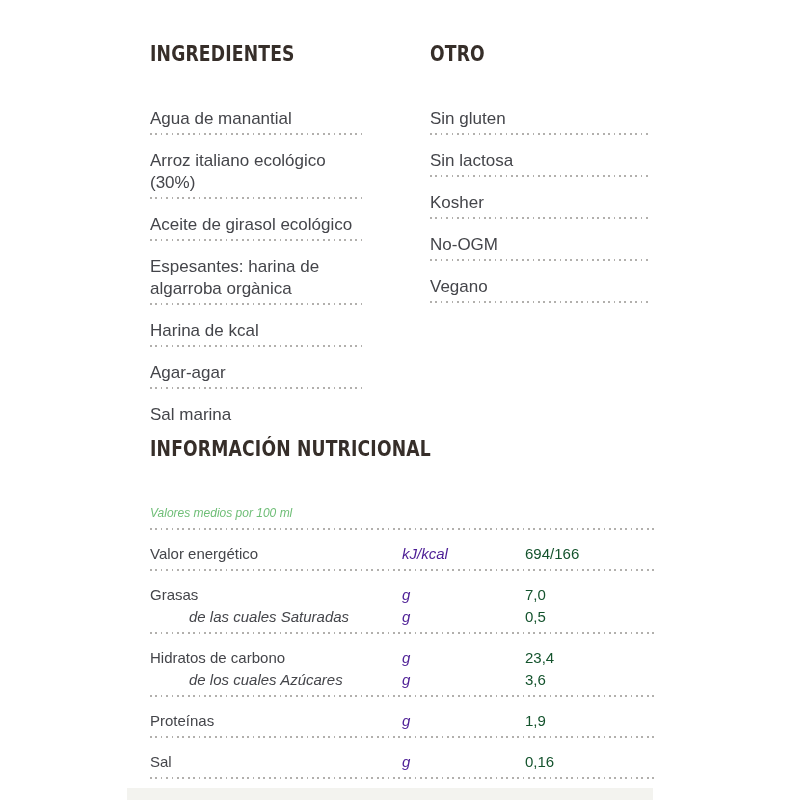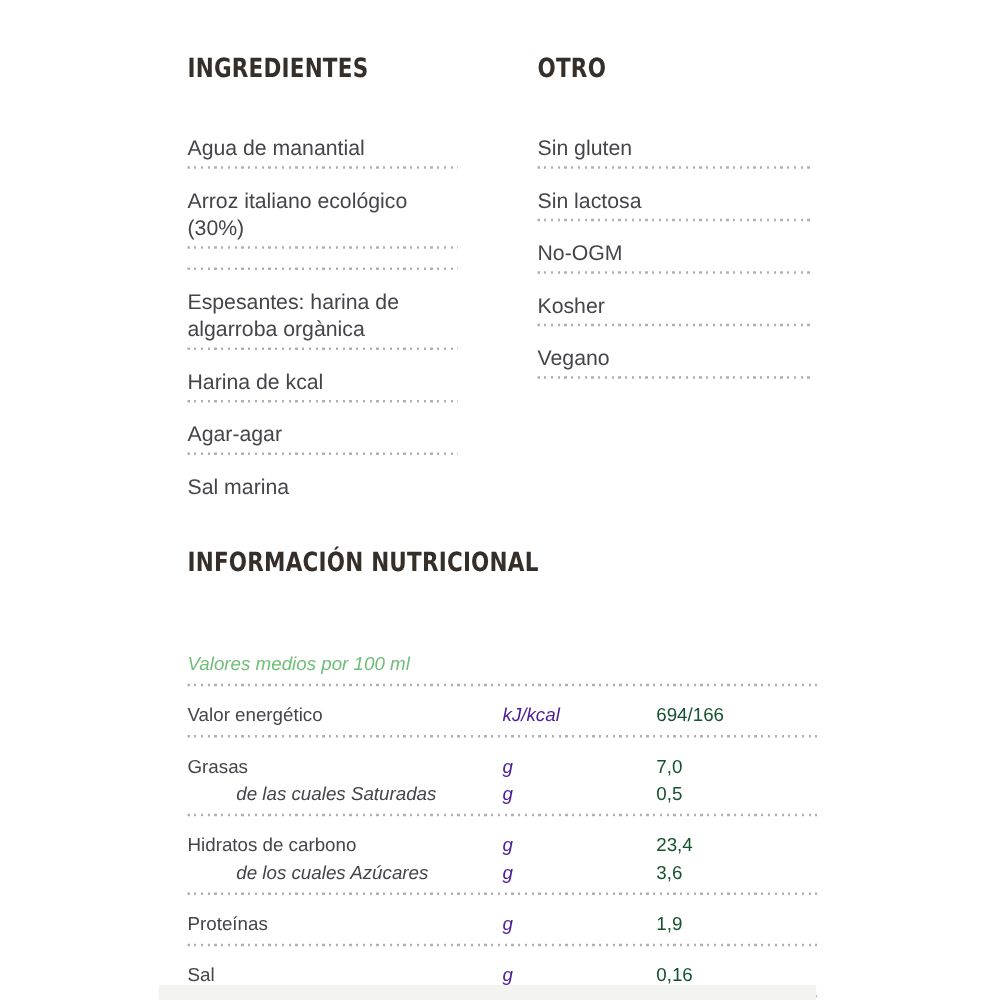--- a/index.html
+++ b/index.html
@@ -84,6 +84,7 @@
         <div class="dots"></div>
       </div>
       <div class="item">
+        <div class="item-label">Aceite de girasol ecológico</div>
         <div class="dots"></div>
       </div>
       <div class="item">

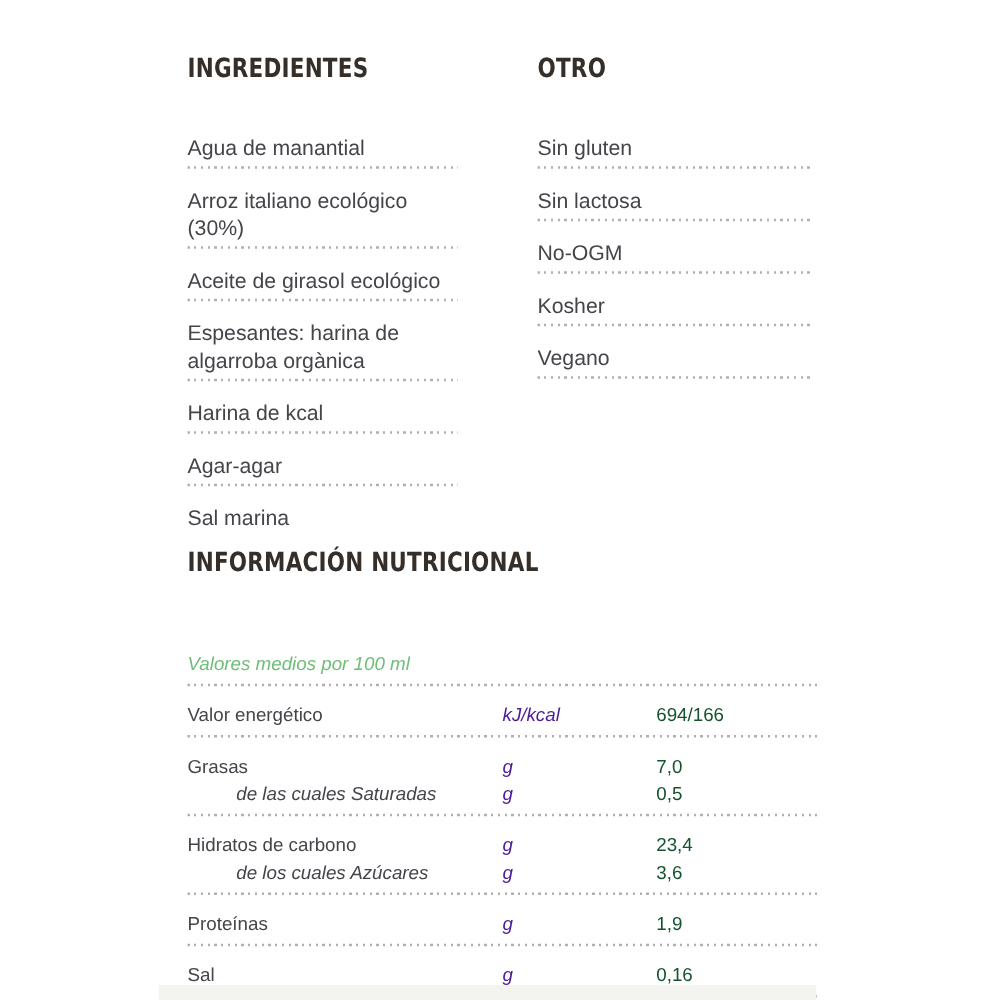--- a/index.html
+++ b/index.html
@@ -118,11 +118,11 @@
         <div class="dots"></div>
       </div>
       <div class="item">
+        <div class="item-label">Kosher</div>
+        <div class="dots"></div>
+      </div>
+      <div class="item">
         <div class="item-label">No-OGM</div>
-        <div class="dots"></div>
-      </div>
-      <div class="item">
-        <div class="item-label">Kosher</div>
         <div class="dots"></div>
       </div>
       <div class="item">

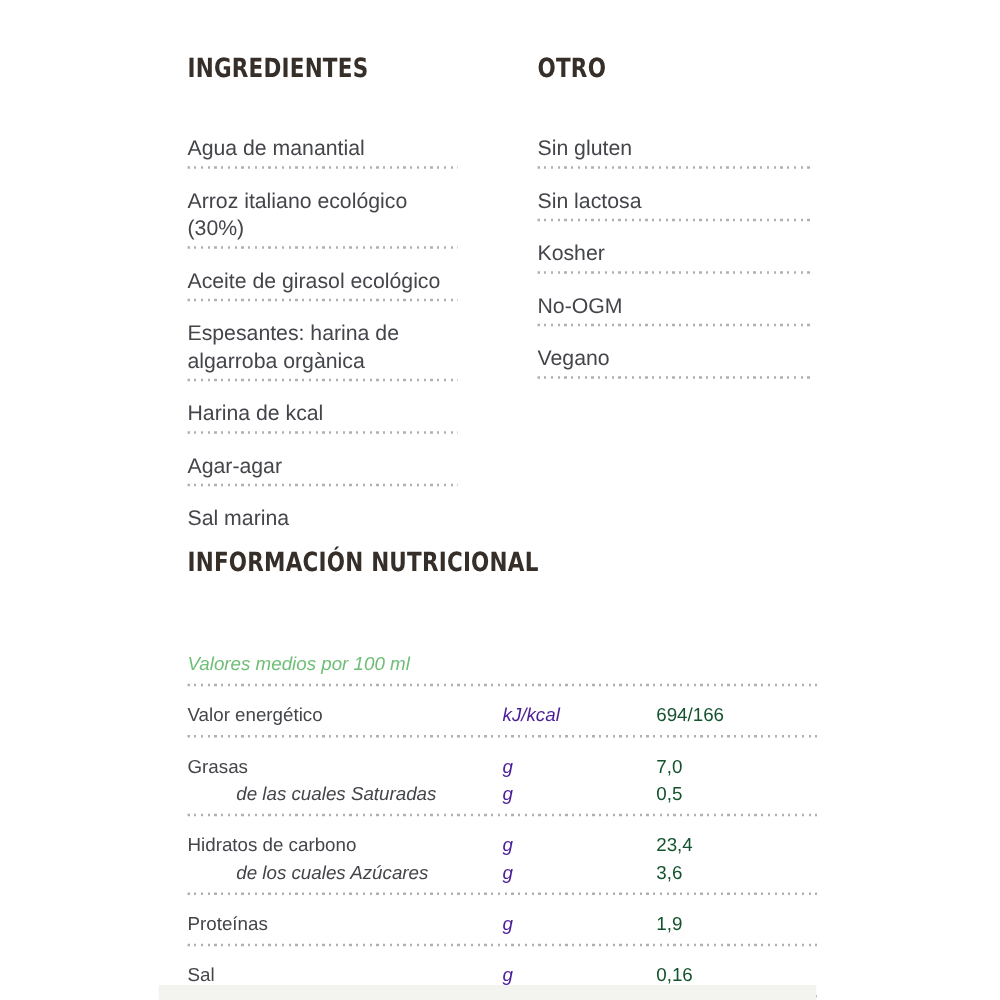--- a/index.html
+++ b/index.html
@@ -43,8 +43,8 @@
 
   .nutrition { position: absolute; left: 150px; top: 437px; width: 505px; }
   .nutrition-subtitle {
-    margin-top: 63px;
-    font-size: 15px;
+    margin-top: 44px;
+    font-size: 12px;
     line-height: 16px;
     font-style: italic;
     color: #6fbe77;

